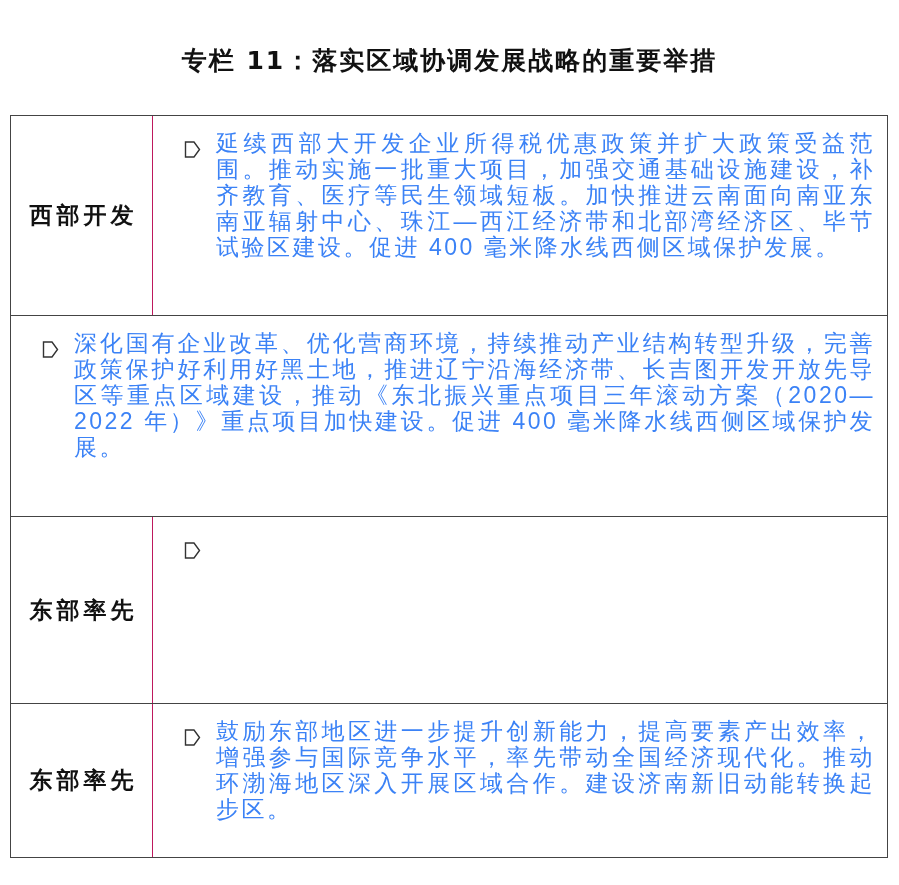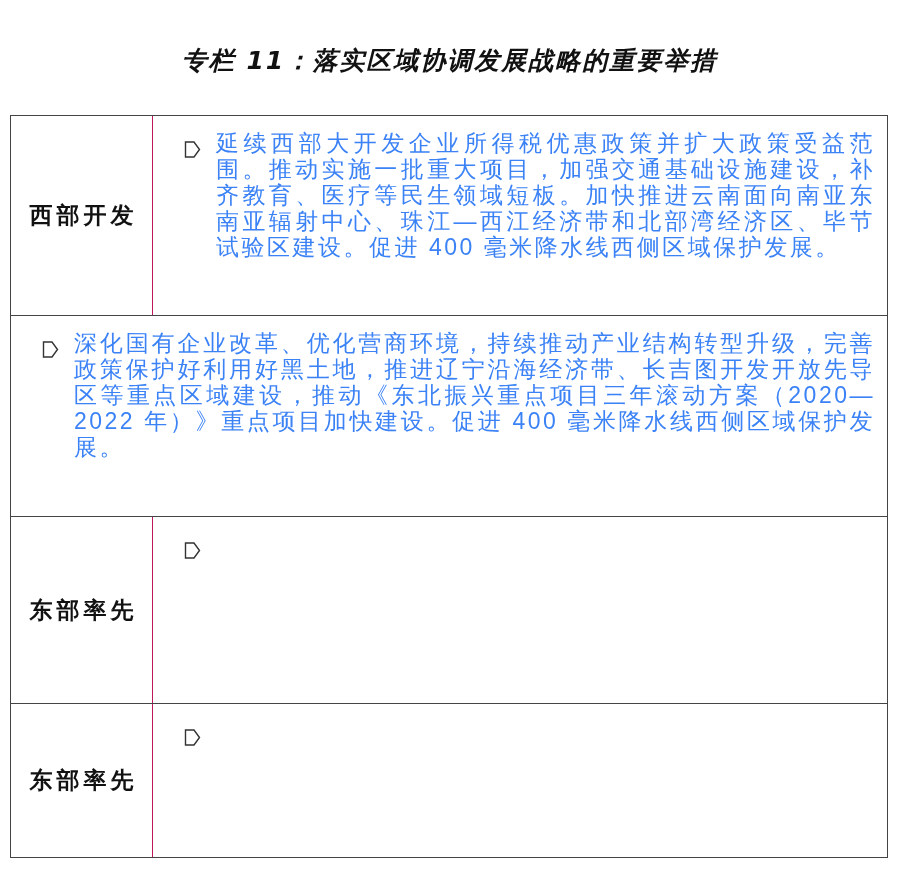--- a/index.html
+++ b/index.html
@@ -20,7 +20,6 @@
     font-weight: bold;
     letter-spacing: 2px;
     color: #111111;
-    font-style: italic;
   }
   .box-table {
     margin: 38px 11px 0 10px;

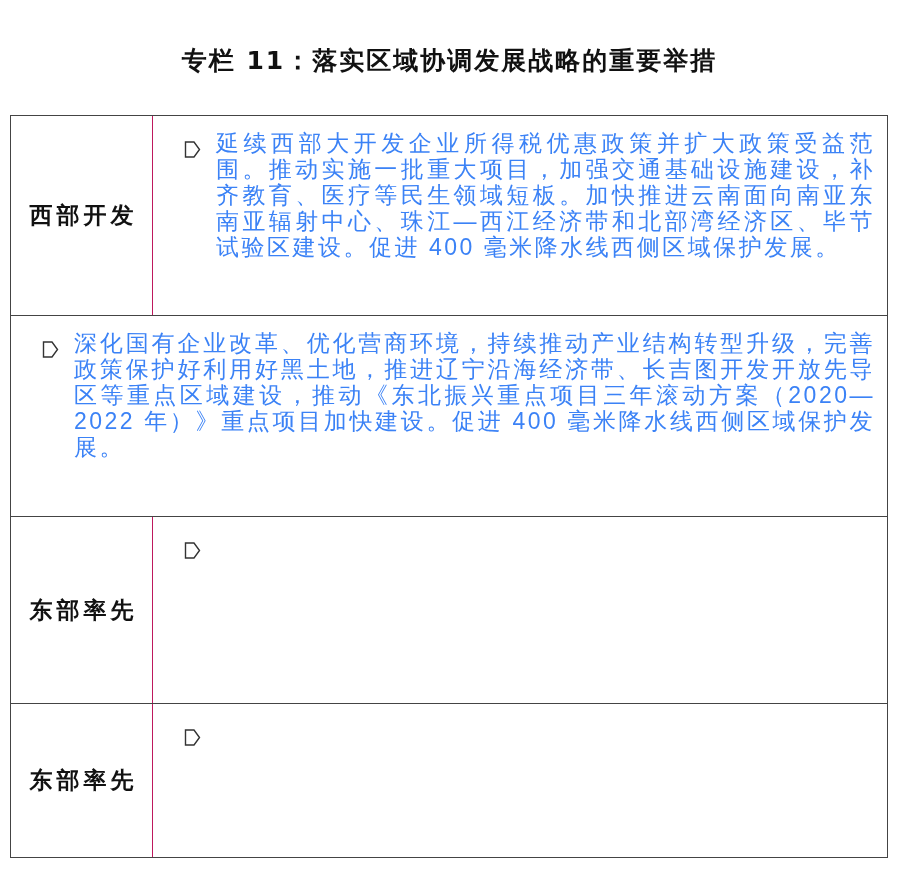--- a/index.html
+++ b/index.html
@@ -127,6 +127,7 @@
             <polygon points="2.5,5 11,5 16.5,12.5 11,20 2.5,20" fill="none" stroke="#333333" stroke-width="1.4"></polygon>
           </svg>
         </span>
+        <p class="row-text">鼓励东部地区进一步提升创新能力，提高要素产出效率，增强参与国际竞争水平，率先带动全国经济现代化。推动环渤海地区深入开展区域合作。建设济南新旧动能转换起步区。</p>
       </div>
     </div>
 

